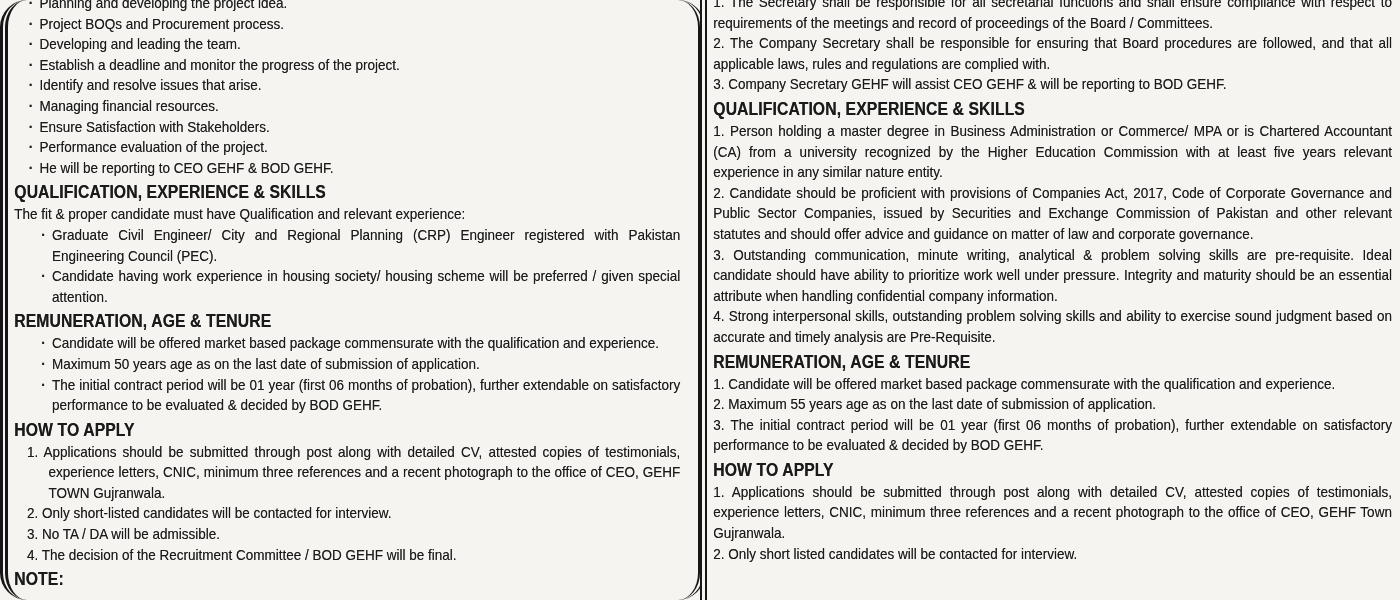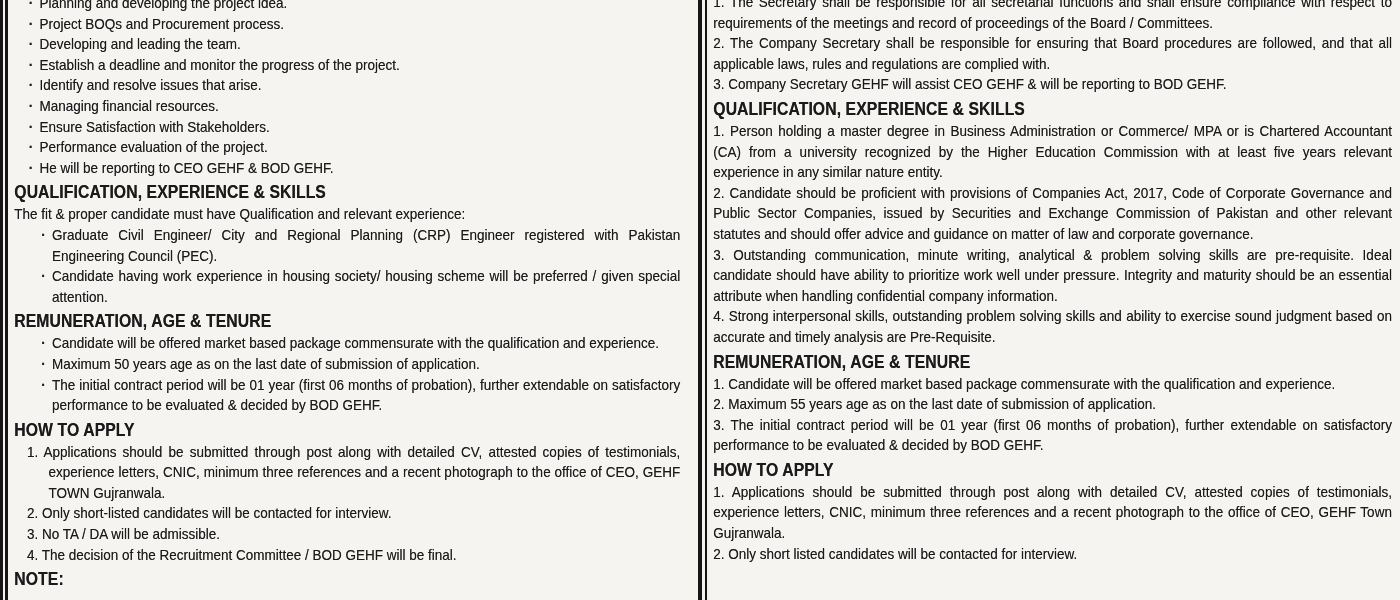--- a/index.html
+++ b/index.html
@@ -29,6 +29,7 @@
     width: 690px;
     border-left-width: 8px;
     border-right-width: 7px;
+    border-radius: 27px;
   }
   .col-right {
     left: 700px;

